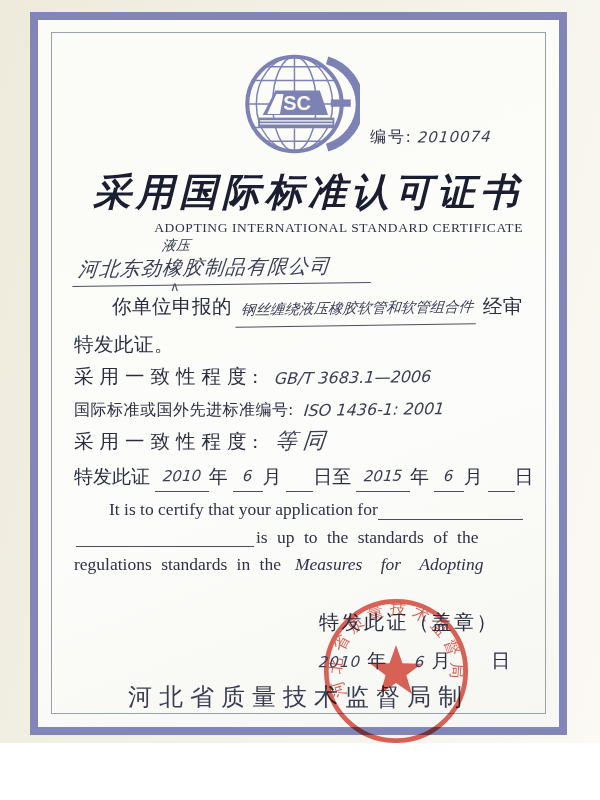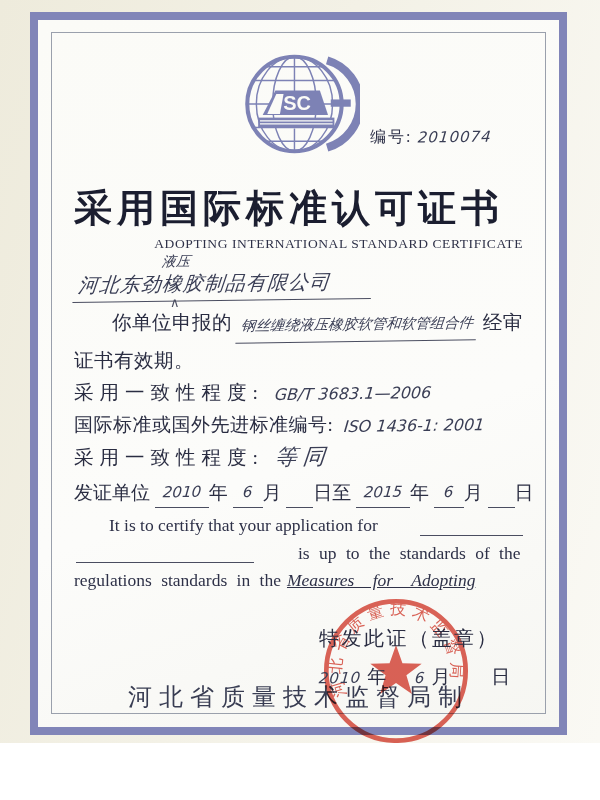--- a/index.html
+++ b/index.html
@@ -22,8 +22,8 @@
   .serial{position:absolute;top:94px;left:318px;font-size:16px;letter-spacing:2px;color:#2e3148;}
   .serial .hand{font-size:15px;letter-spacing:1px;}
   .title{
-    margin:20px 0 2px;text-align:left;font-size:38px;font-weight:bold;
-    letter-spacing:5px;color:#1b1e30;white-space:nowrap;
+    margin:4px 0 2px;text-align:right;font-size:38px;font-weight:bold;
+    letter-spacing:5px;color:#1b1e30;white-space:nowrap;font-style:italic;
   }
   .subtitle{text-align:right;font-size:13.5px;letter-spacing:0.6px;color:#2e3148;margin-bottom:6px;}
   .hand{

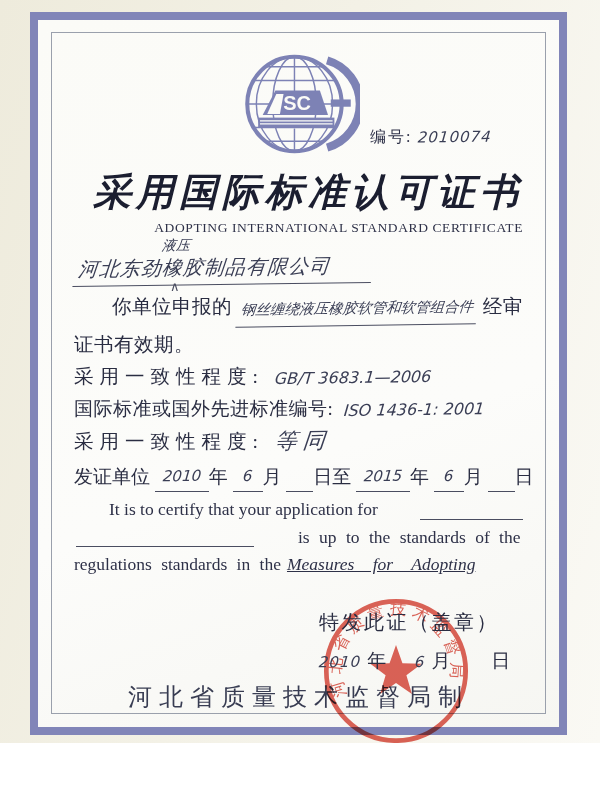--- a/index.html
+++ b/index.html
@@ -115,7 +115,7 @@
           <span class="hand product">钢丝缠绕液压橡胶软管和软管组合件</span>
           <span>经审</span>
         </p>
-        <p class="body-line">证书有效期。</p>
+        <p class="body-line">特发此证。</p>
 
         <p class="field-line">
           <span class="flabel-wide">采用一致性程度:</span>

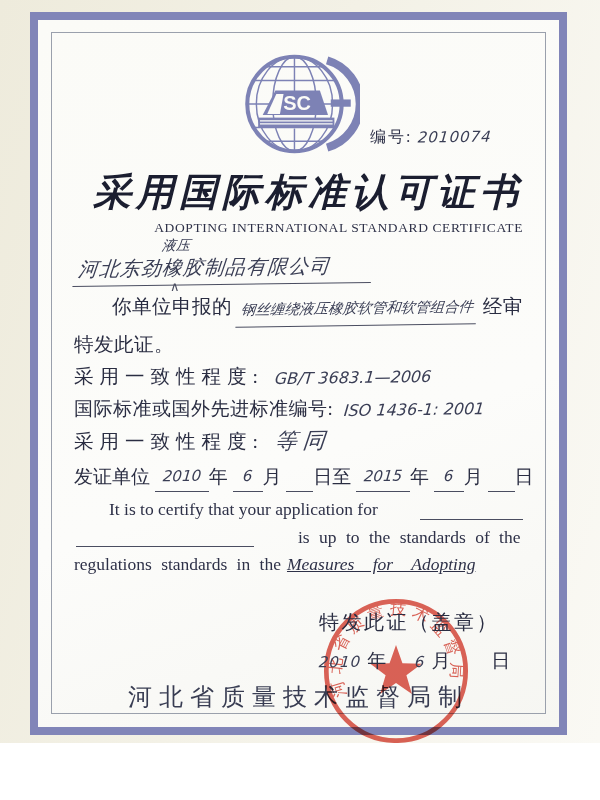--- a/index.html
+++ b/index.html
@@ -39,7 +39,7 @@
   .product{font-size:14.5px;border-bottom:1px solid #4a4d60;padding:0 4px 2px;letter-spacing:0;}
   .field-line{font-size:19.5px;line-height:28px;margin:3px 0;white-space:nowrap;}
   .flabel-wide{letter-spacing:6px;}
-  .flabel-cond{font-size:19px;letter-spacing:0.5px;}
+  .flabel-cond{font-size:16px;letter-spacing:0.5px;}
   .fval{font-size:16px;margin-left:6px;}
   .fval-big{font-size:22px;letter-spacing:6px;}
   .validity{font-size:19px;line-height:30px;margin:4px 0;white-space:nowrap;}

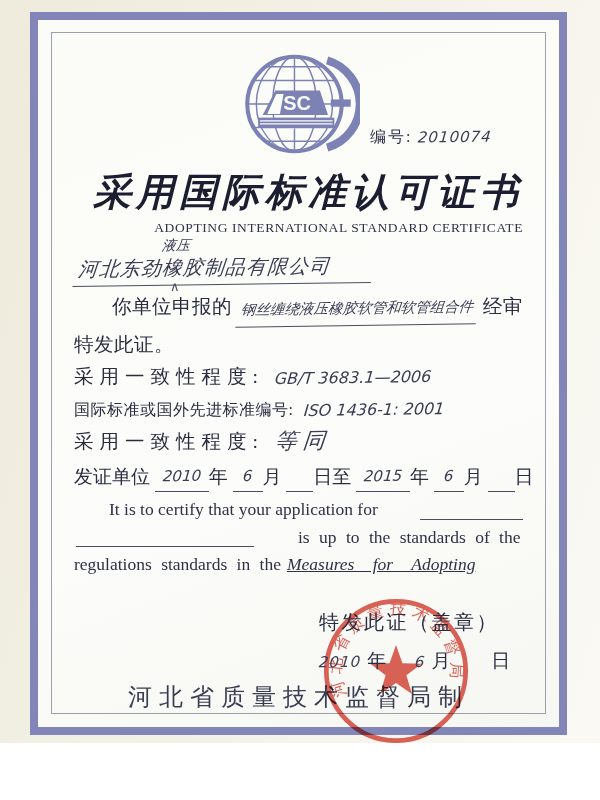--- a/index.html
+++ b/index.html
@@ -131,7 +131,7 @@
         </p>
 
         <p class="validity">
-          <span>发证单位</span>
+          <span>特发此证</span>
           <span class="blank w-year"><span class="hand">2010</span></span><span>年</span>
           <span class="blank w-month"><span class="hand">6</span></span><span>月</span>
           <span class="blank w-day"></span><span>日至</span>

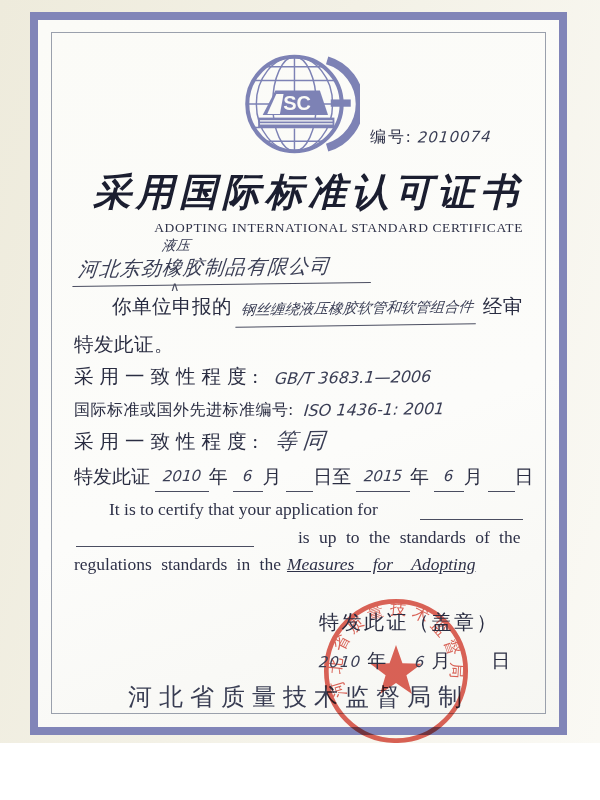--- a/index.html
+++ b/index.html
@@ -47,7 +47,7 @@
   .blank .hand{font-size:15px;}
   .w-year{width:54px;} .w-month{width:30px;} .w-day{width:27px;}
   .english{font-size:17.5px;line-height:27.5px;margin-top:4px;color:#2e3148;}
-  .eline{display:flex;align-items:flex-end;gap:42px;}
+  .eline{display:flex;align-items:flex-end;}
   .fill{flex:1;border-bottom:1px solid #4a4d60;margin-bottom:4px;}
   .fill-fixed{flex:none;width:178px;border-bottom:1px solid #4a4d60;margin-bottom:4px;}
   .e1{padding-left:35px;}

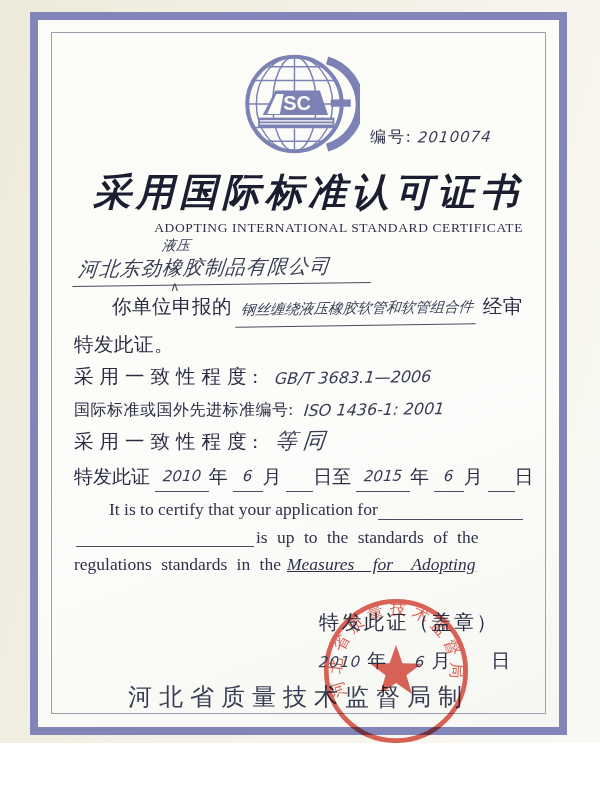--- a/index.html
+++ b/index.html
@@ -53,7 +53,7 @@
   .e1{padding-left:35px;}
   .e2 span{margin-left:2px;word-spacing:5px;}
   .e3{word-spacing:5px;}
-  .e3 i{margin-left:6px;word-spacing:14px;text-decoration:underline;}
+  .e3 i{margin-left:14px;word-spacing:14px;}
   .issuer{margin-top:30px;margin-left:245px;font-size:20px;letter-spacing:2.5px;color:#2a2d42;position:relative;z-index:2;}
   .issue-date{margin-top:12px;margin-left:245px;font-size:19px;letter-spacing:1px;position:relative;z-index:2;}
   .issue-date .hand{font-size:15px;margin-right:6px;}

